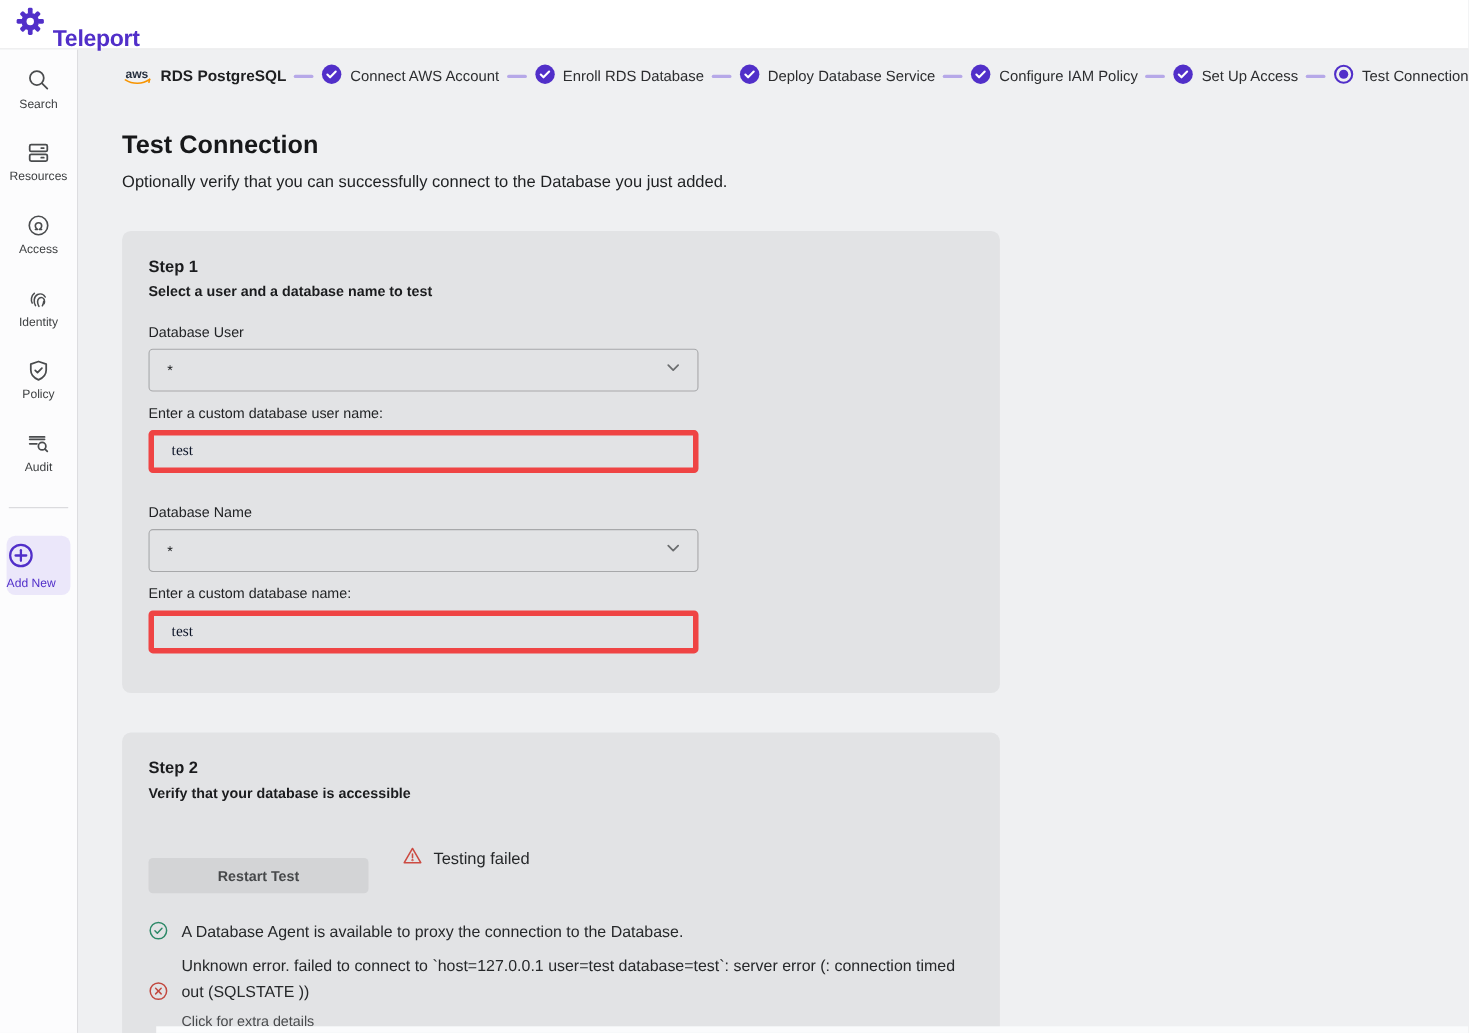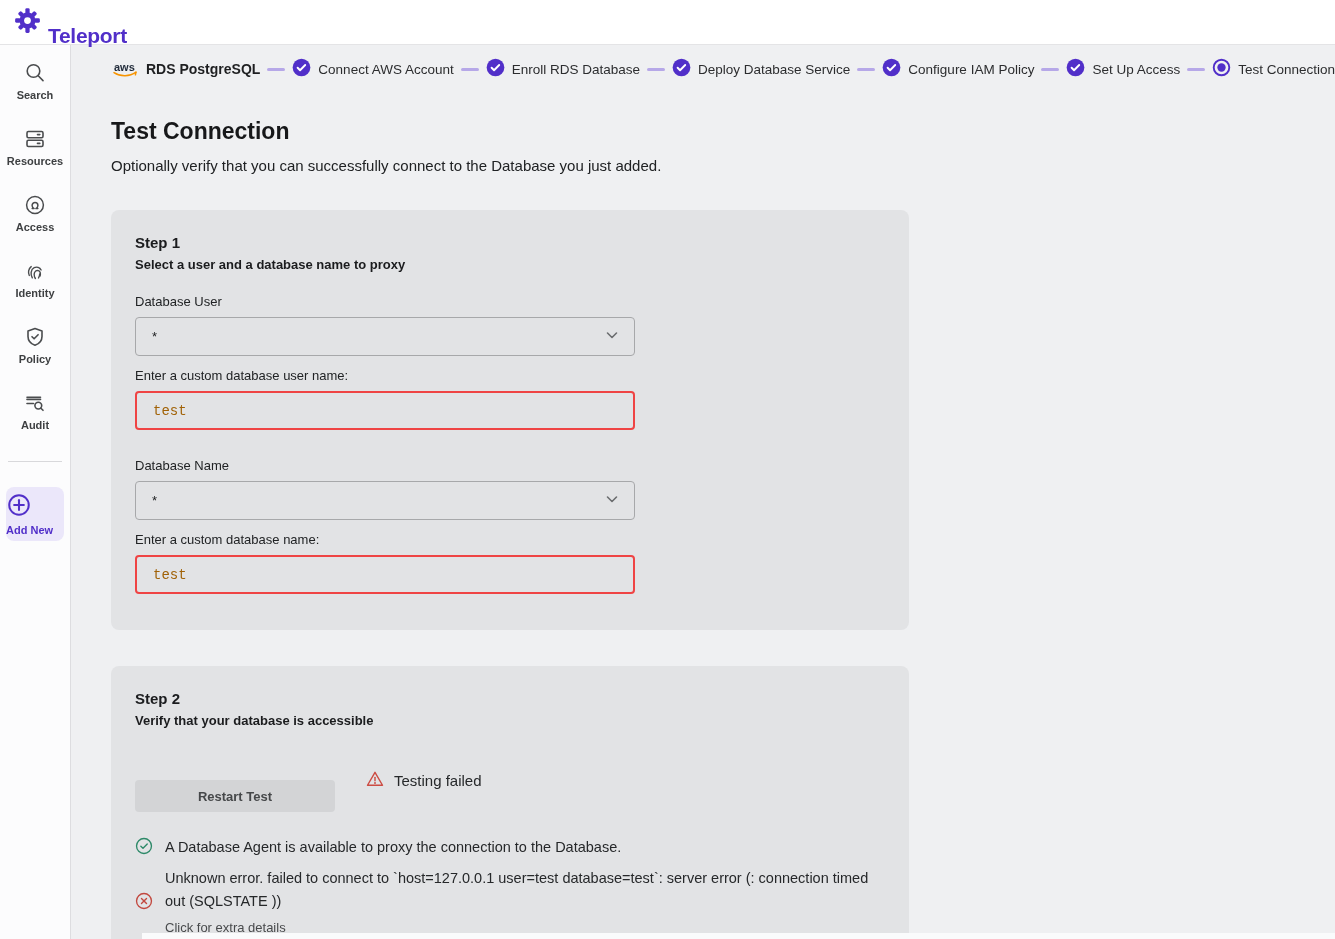--- a/index.html
+++ b/index.html
@@ -24,7 +24,7 @@
   
   .sidebar {
     width:71px; background:#fcfcfd; border-right:1px solid #dddde0;
-    display:flex; flex-direction:column; align-items:center; padding-top:16px; flex:0 0 auto;font-weight:bold;
+    display:flex; flex-direction:column; align-items:center; padding-top:16px; flex:0 0 auto;
   }
   .nav-item { display:flex; flex-direction:column; align-items:center; margin-bottom:26px; cursor:pointer; }
   .nav-item svg { display:block; }

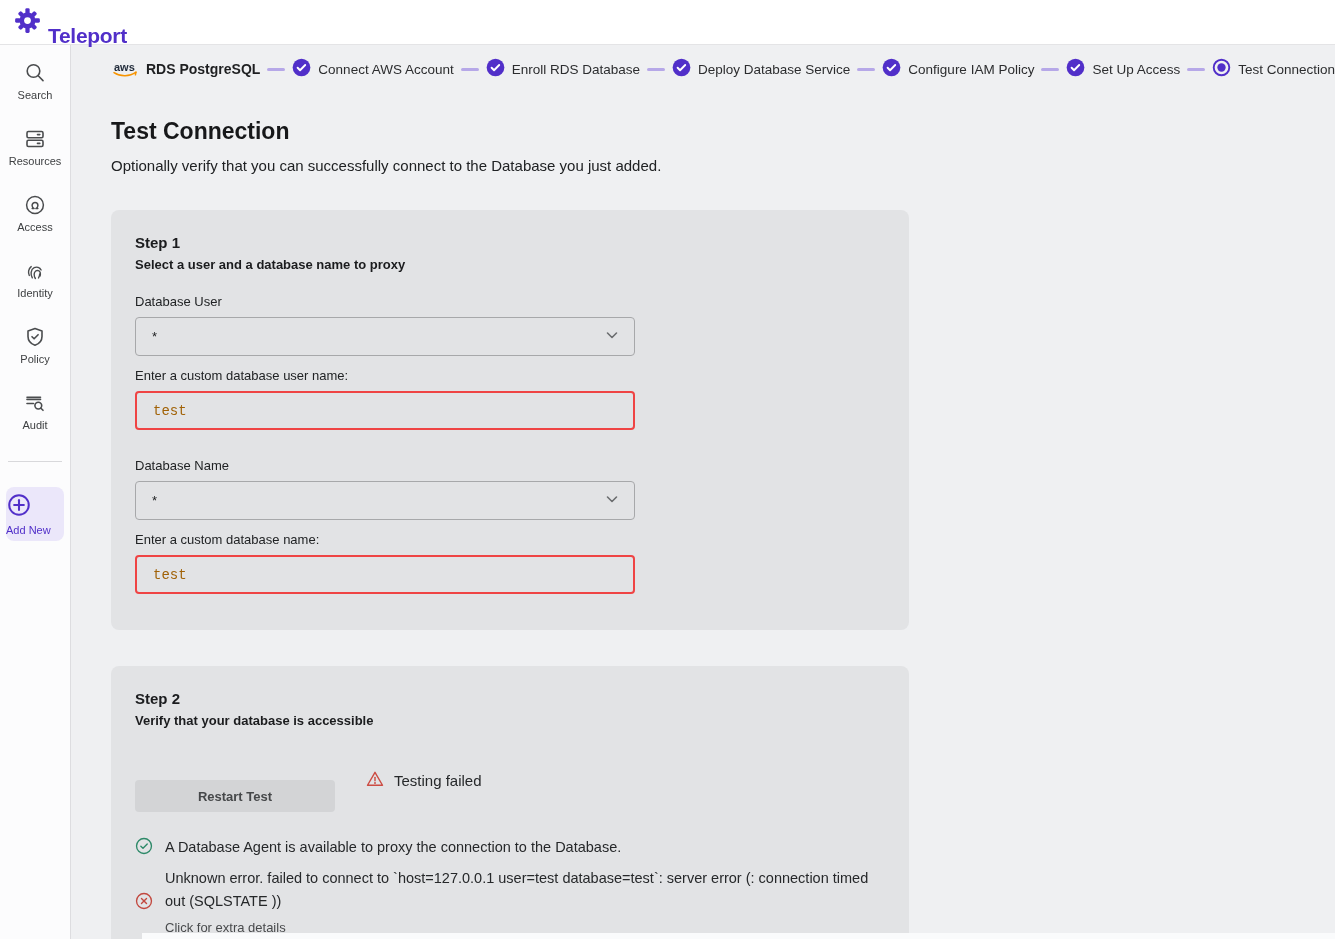--- a/index.html
+++ b/index.html
@@ -287,7 +287,7 @@
 
       <section class="card">
         <div class="card-heading">Step 1</div>
-        <div class="card-subheading">Select a user and a database name to proxy</div>
+        <div class="card-subheading">Select a user and a database name to test</div>
 
         <div class="field-label">Database User</div>
         <div class="dropdown">

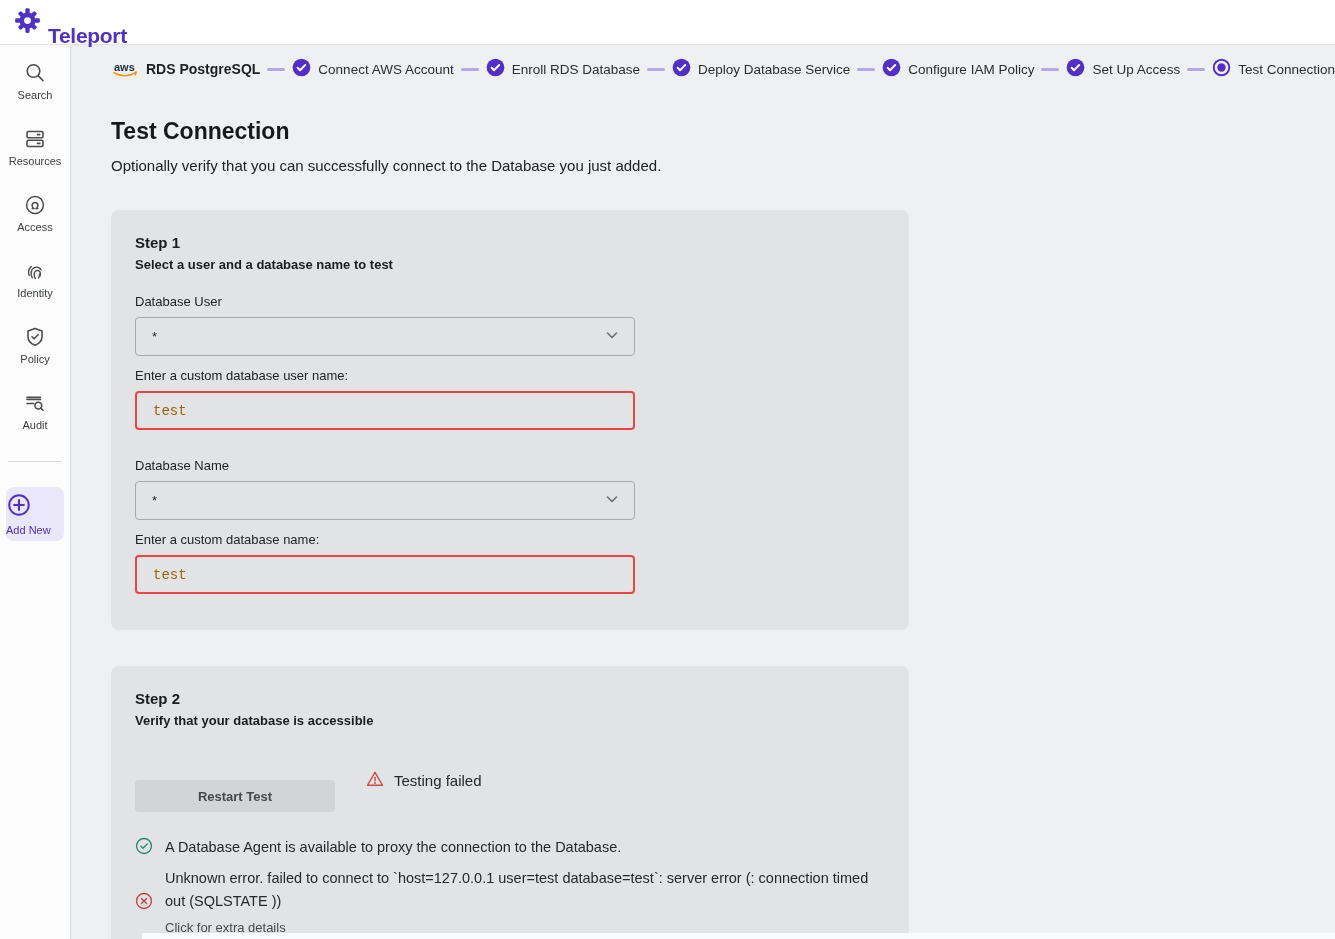--- a/index.html
+++ b/index.html
@@ -65,9 +65,9 @@
   }
   .dropdown-value { font-size:13px; color:#212325; }
   .text-input {
-    width:500px; height:39px; border:2px solid #ef4444; border-radius:4px;
+    width:500px; height:39px; border:5px solid #ef4444; border-radius:4px;
     background:transparent; padding:0 16px; margin-top:8px; display:block;
-    font-size:14px; color:#a16207; font-family:Liberation Mono, monospace; outline:none;
+    font-size:14px; color:#0f172a; font-family:Liberation Serif, serif; outline:none;
   }
 
   

